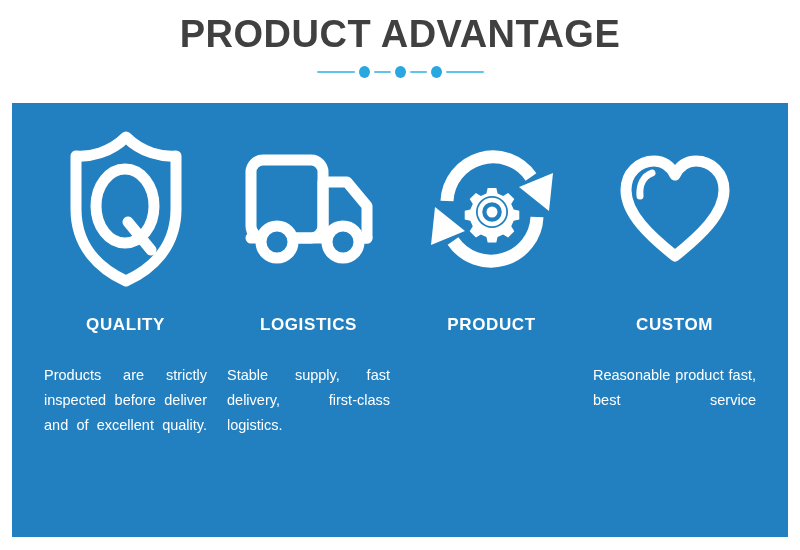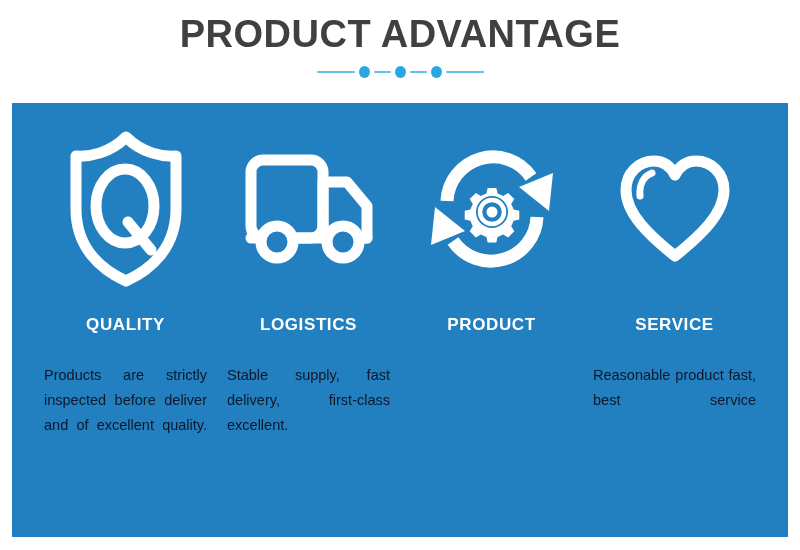--- a/index.html
+++ b/index.html
@@ -219,7 +219,7 @@
             <path d="M24 44 C23 32 28 24 36 21" fill="none" stroke="#ffffff" stroke-width="7" stroke-linecap="round"></path>
           </svg>
         </div>
-        <div class="card-title">SERVICE</div>
+        <div class="card-title">CUSTOM</div>
         <div class="card-body">Reasonable product fast, best service</div>
       </div>
 

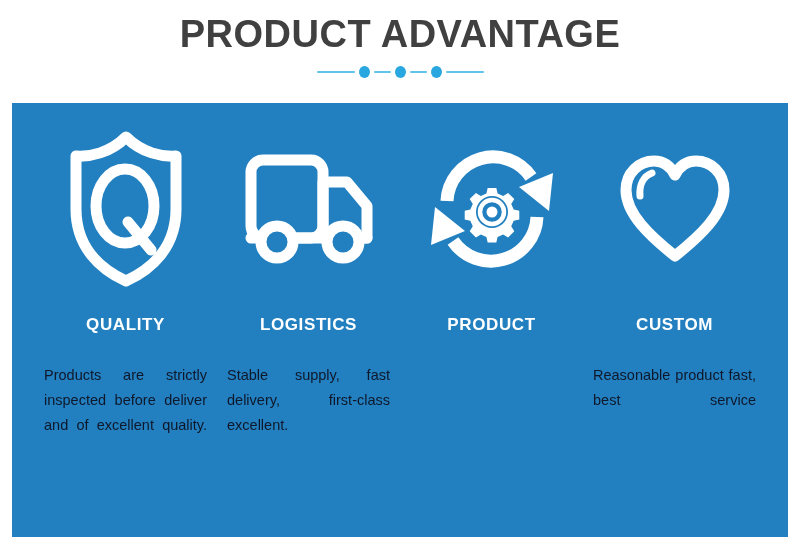--- a/index.html
+++ b/index.html
@@ -126,7 +126,7 @@
 
   .card-body {
     width: 100%;
-    color: #0f172a;
+    color: #ffffff;
     font-family: "Liberation Sans", sans-serif;
     font-size: 14.5px;
     line-height: 25px;

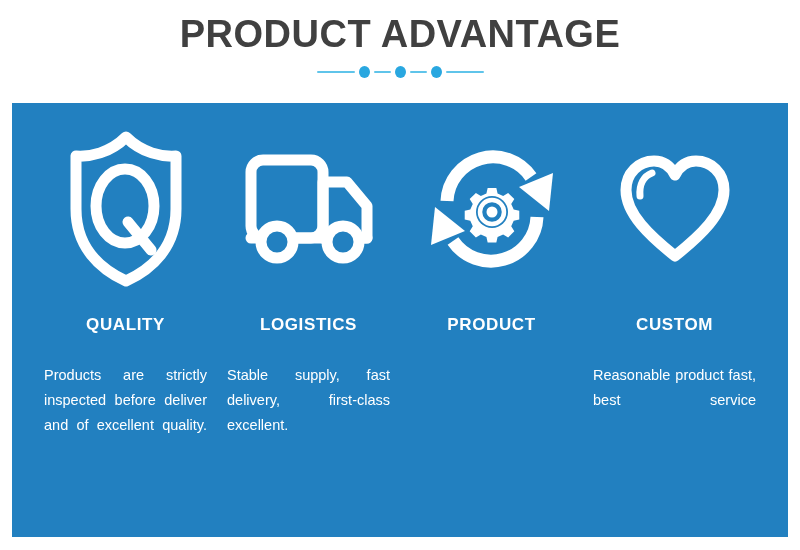--- a/index.html
+++ b/index.html
@@ -188,7 +188,7 @@
           </svg>
         </div>
         <div class="card-title">LOGISTICS</div>
-        <div class="card-body">Stable supply, fast delivery, first-class excellent.</div>
+        <div class="card-body">Stable supply, fast delivery, first-class logistics.</div>
       </div>
 
       <div class="card">

